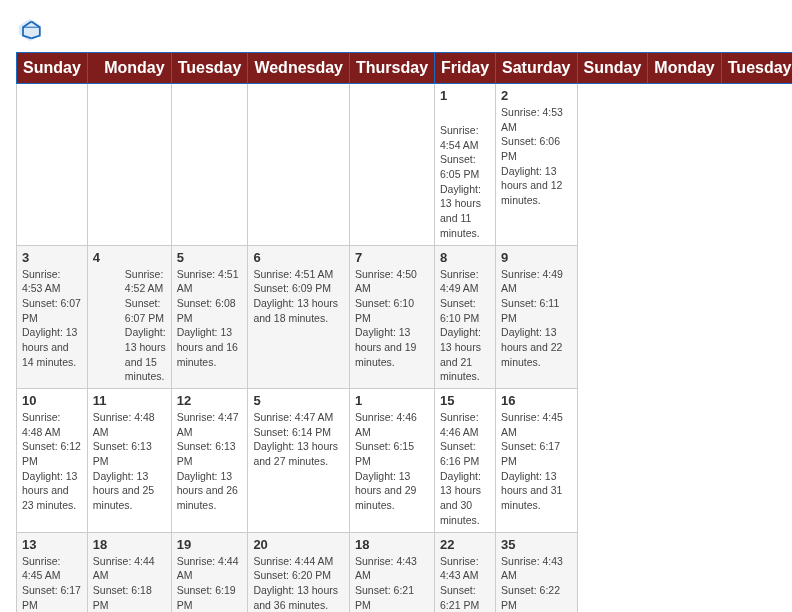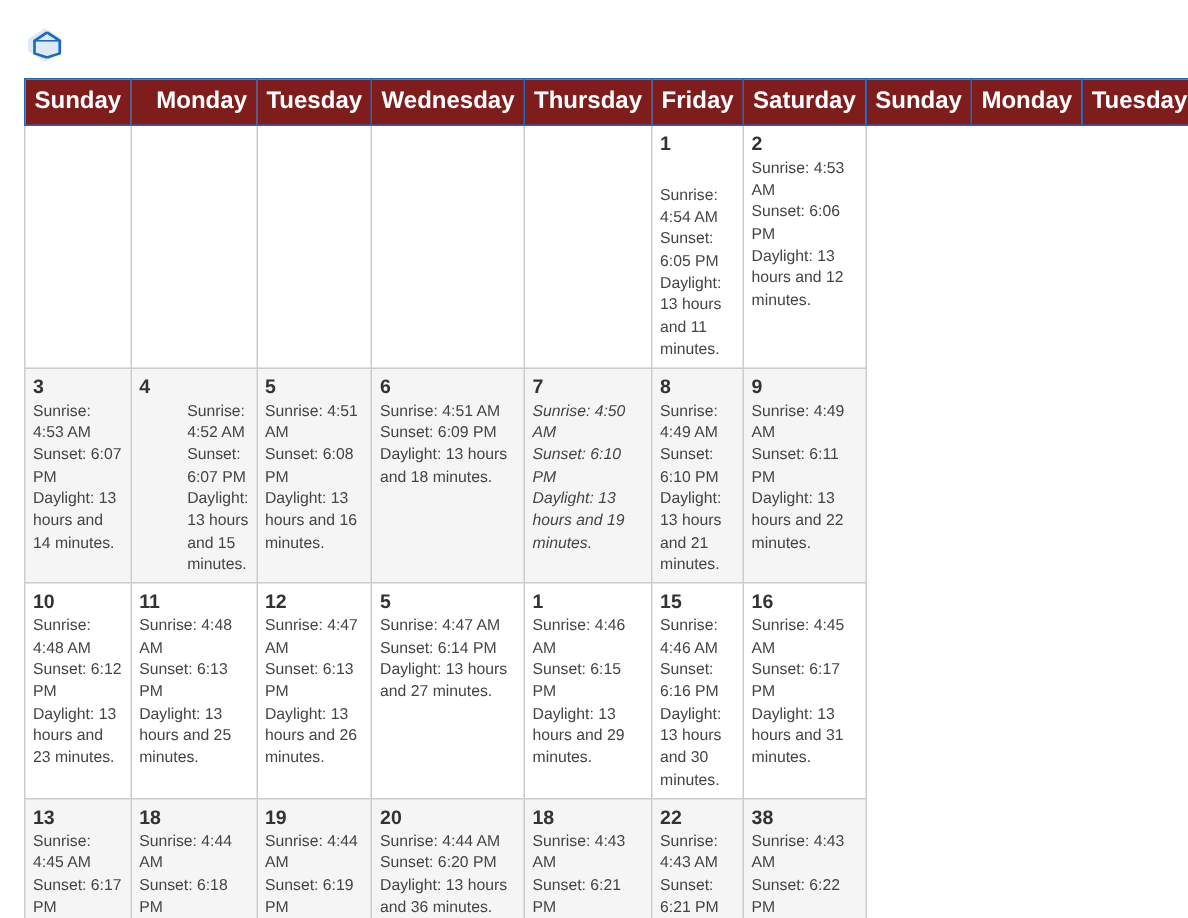--- a/index.html
+++ b/index.html
@@ -172,7 +172,7 @@
         </td>
         <td>
           <span class="day-number">7</span>
-          <div class="day-info" style="white-space: pre-line; font-style: italic;">Sunrise: 4:50 AM
+          <div class="day-info" style="white-space: pre-line;">Sunrise: 4:50 AM
 Sunset: 6:10 PM
 Daylight: 13 hours and 19 minutes.</div>
         </td>

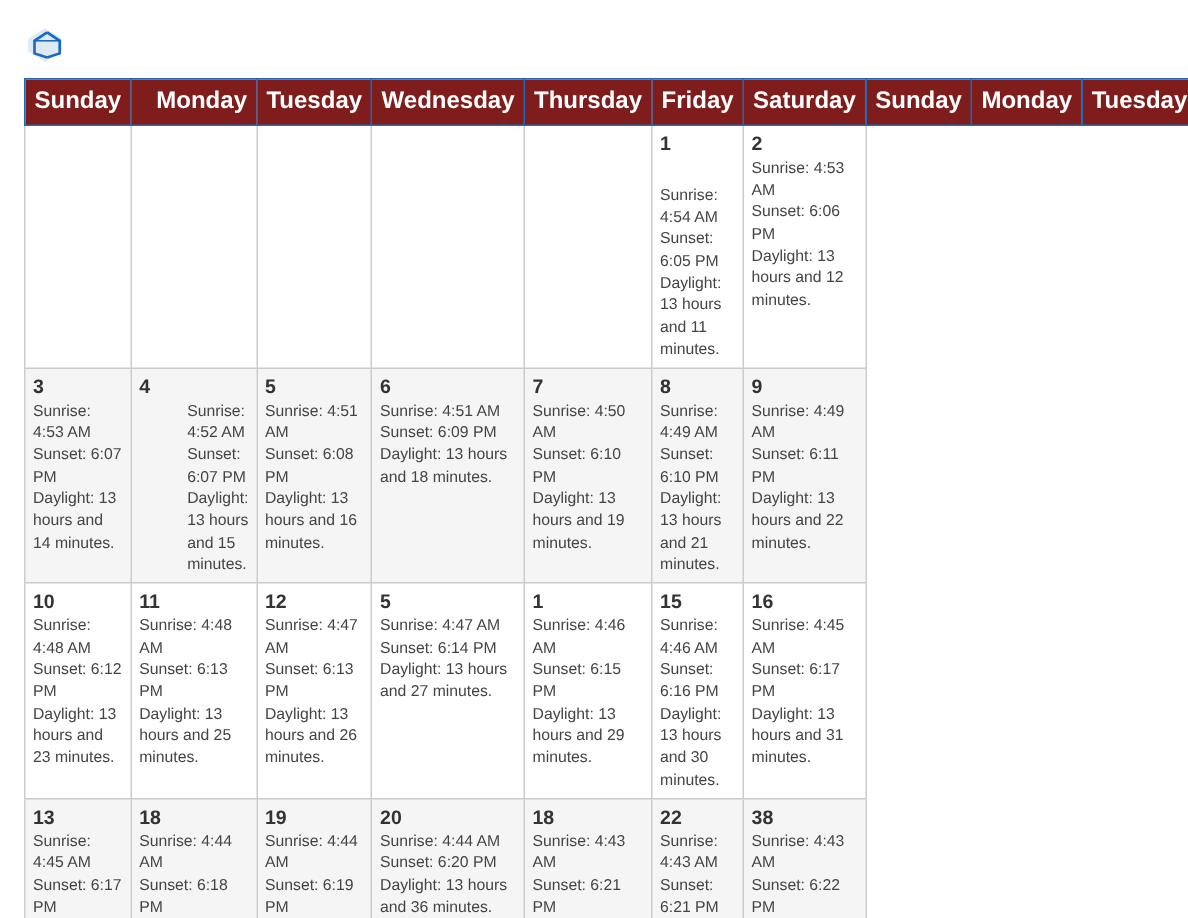--- a/index.html
+++ b/index.html
@@ -271,7 +271,7 @@
 Daylight: 13 hours and 38 minutes.</div>
         </td>
         <td>
-          <span class="day-number">38</span>
+          <span class="day-number">35</span>
           <div class="day-info" style="white-space: pre-line;">Sunrise: 4:43 AM
 Sunset: 6:22 PM
 Daylight: 13 hours and 39 minutes.</div>

